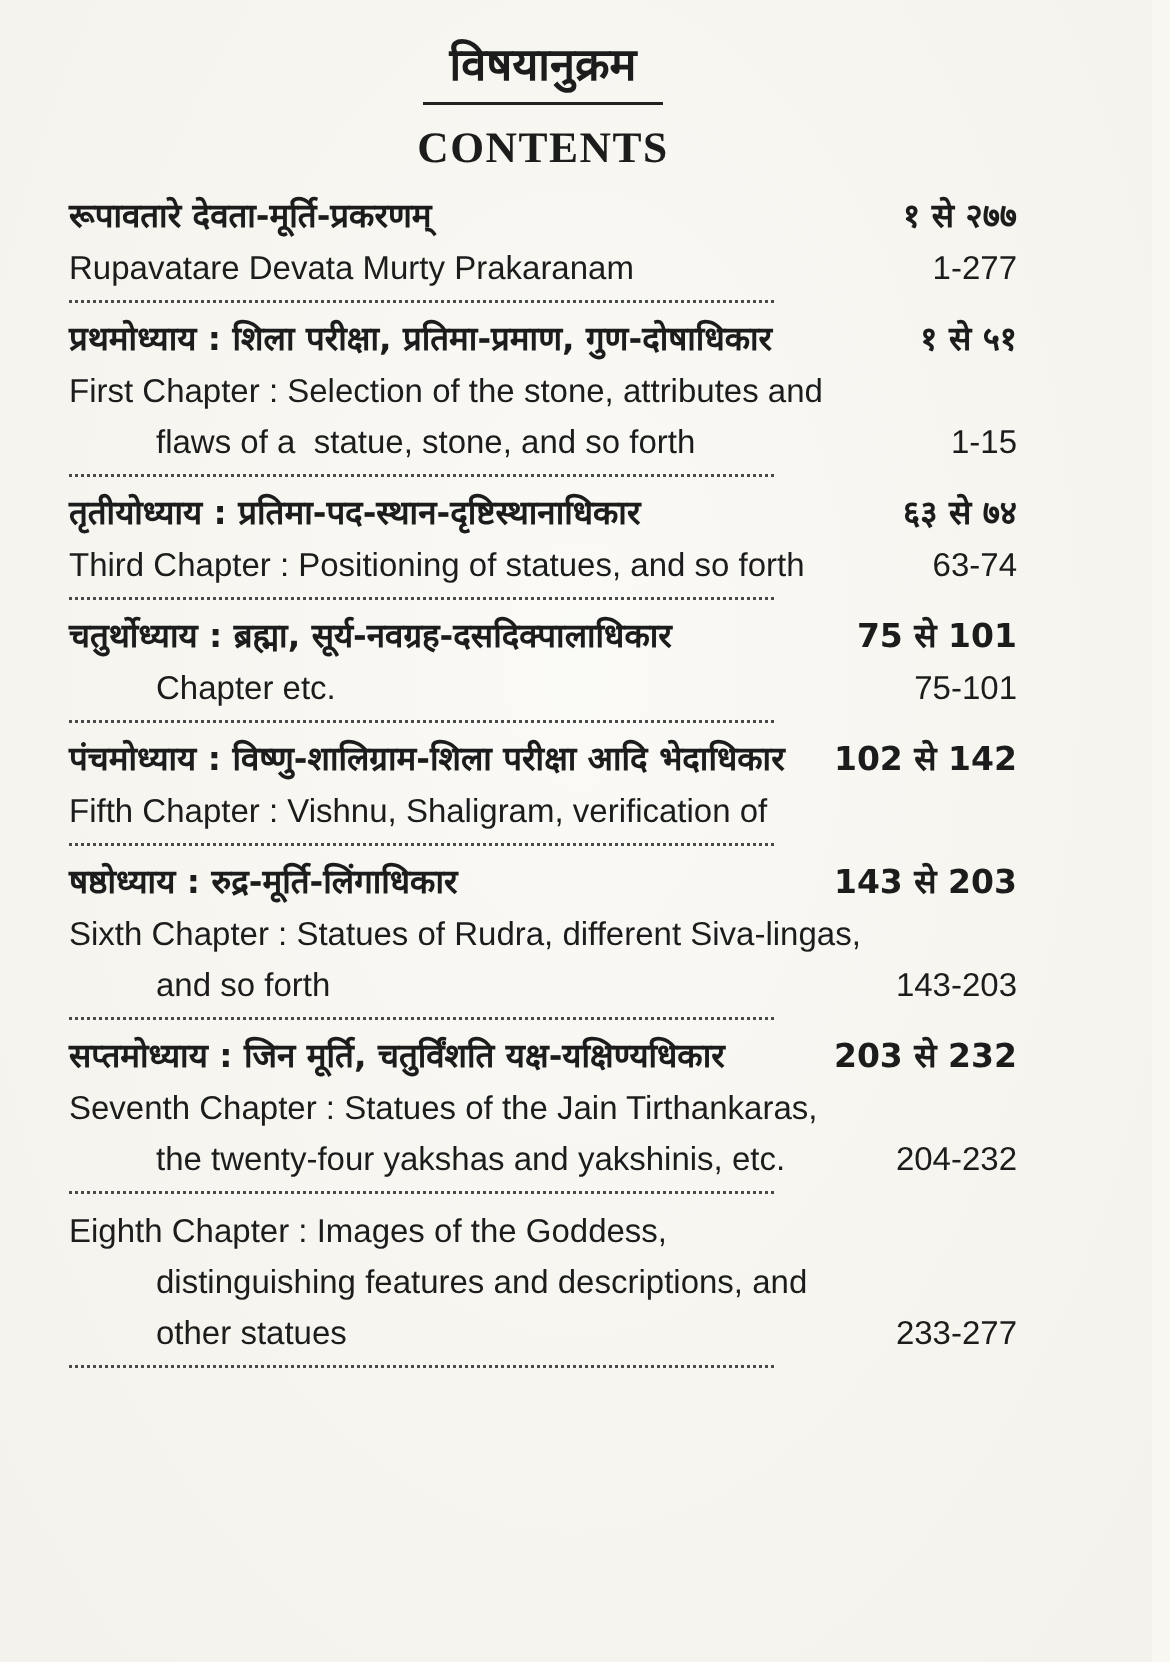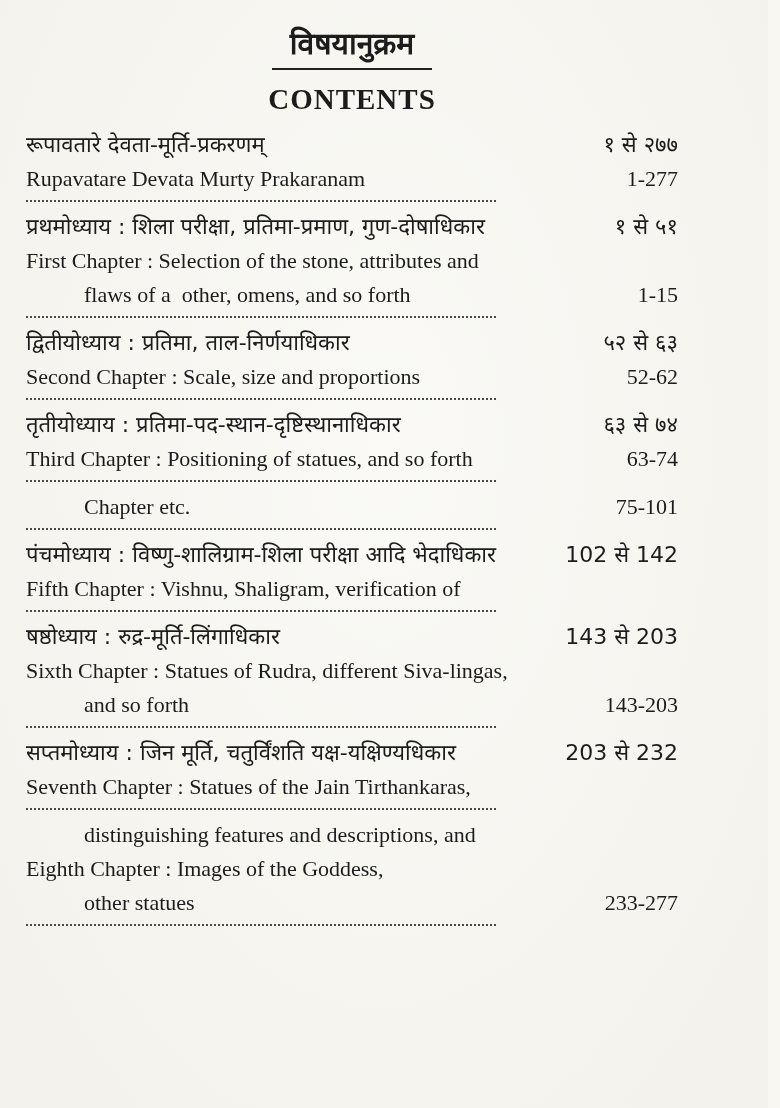--- a/index.html
+++ b/index.html
@@ -18,7 +18,7 @@
     box-sizing: border-box;
     width: 768px;
     height: 1108px;
-    padding: 26px 90px 10px 26px; 
+    padding: 26px 90px 10px 46px; 
     background:
       radial-gradient(ellipse at 50% 40%, rgba(255,255,255,0.35), rgba(0,0,0,0.02) 90%),
       #f8f7f1;

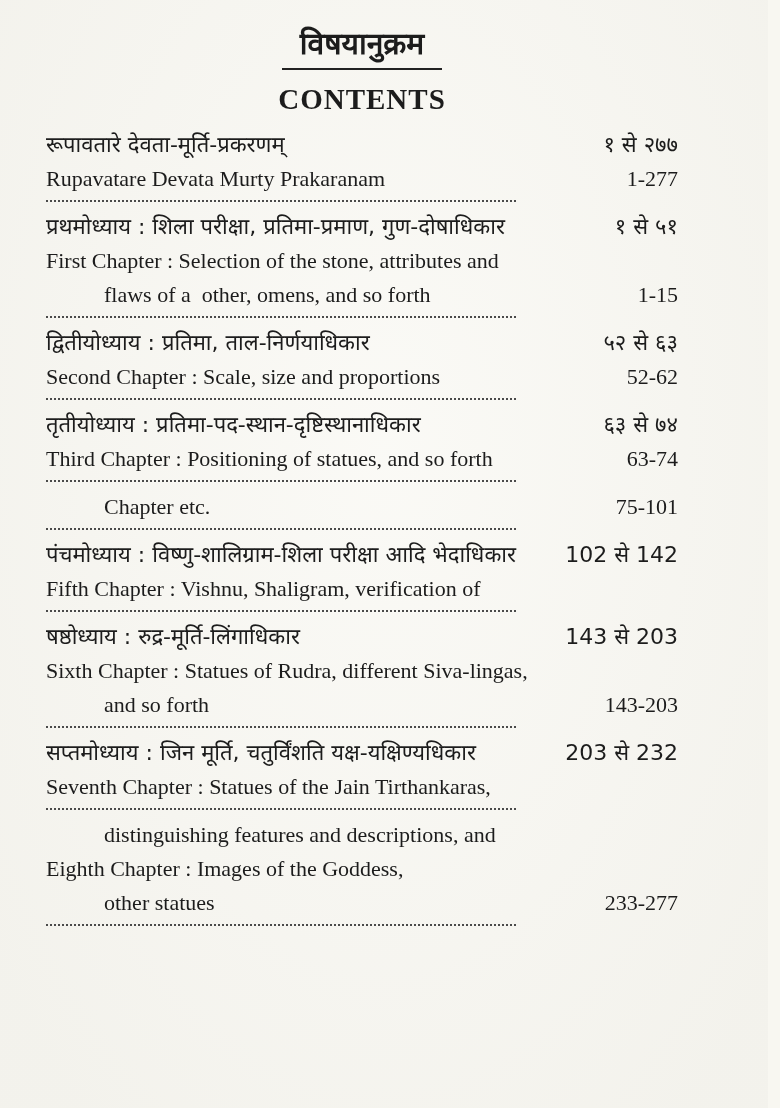--- a/index.html
+++ b/index.html
@@ -69,6 +69,7 @@
   .row.dev .txt, .row.dev .pg {
     font-family: "DejaVu Sans", sans-serif;
     font-size: 22px;
+    font-weight: bold;
   }
   .row.en .txt, .row.en .pg {
     font-family: Liberation Serif, serif;

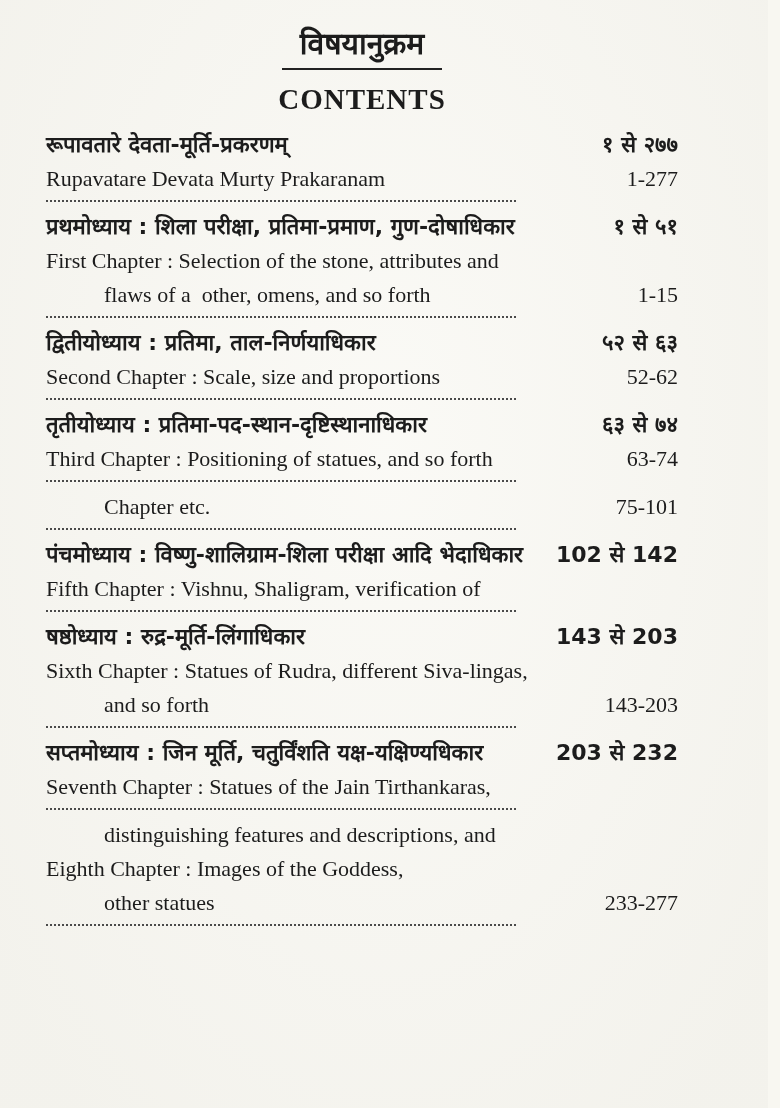--- a/index.html
+++ b/index.html
@@ -72,7 +72,7 @@
     font-weight: bold;
   }
   .row.en .txt, .row.en .pg {
-    font-family: Liberation Serif, serif;
+    font-family: Liberation Sans, sans-serif;
     font-size: 22px;
   }
   

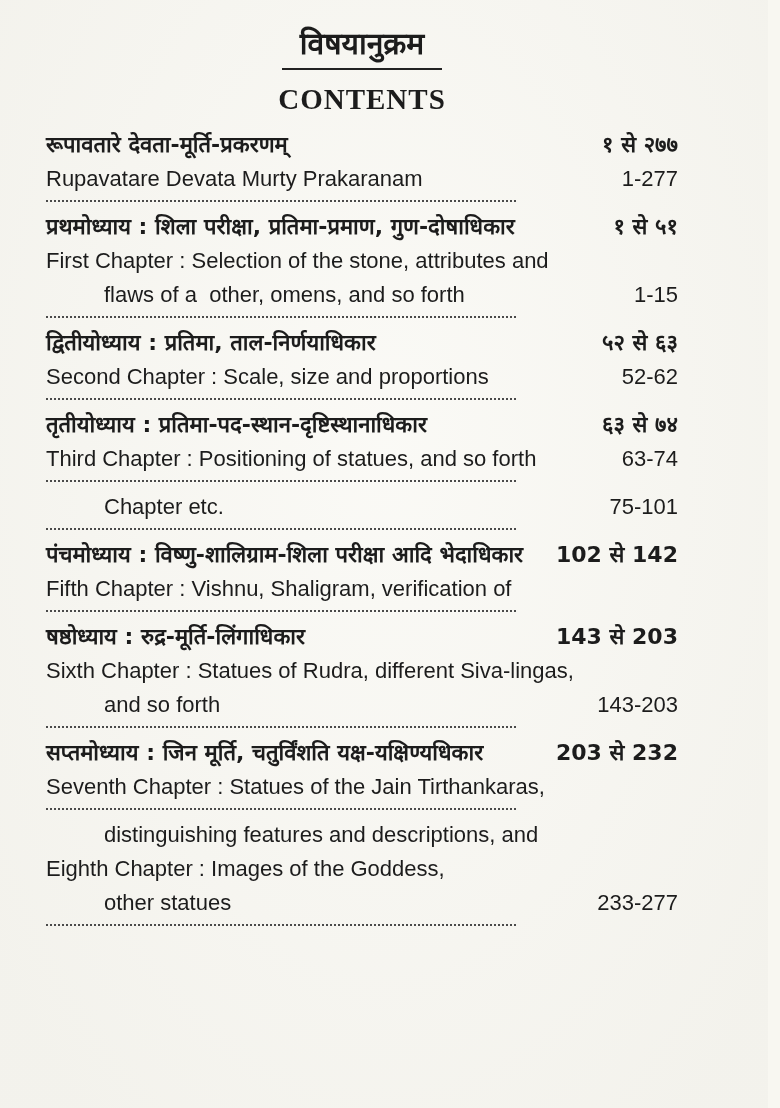--- a/index.html
+++ b/index.html
@@ -115,7 +115,7 @@
           <span class="txt">First Chapter : Selection of the stone, attributes and</span>
         </div>
         <div class="row en indent">
-          <span class="txt">flaws of a  other, omens, and so forth</span>
+          <span class="txt">flaws of a  statue, stone, and so forth</span>
           <span class="pg">1-15</span>
         </div>
         <div class="sep"></div>

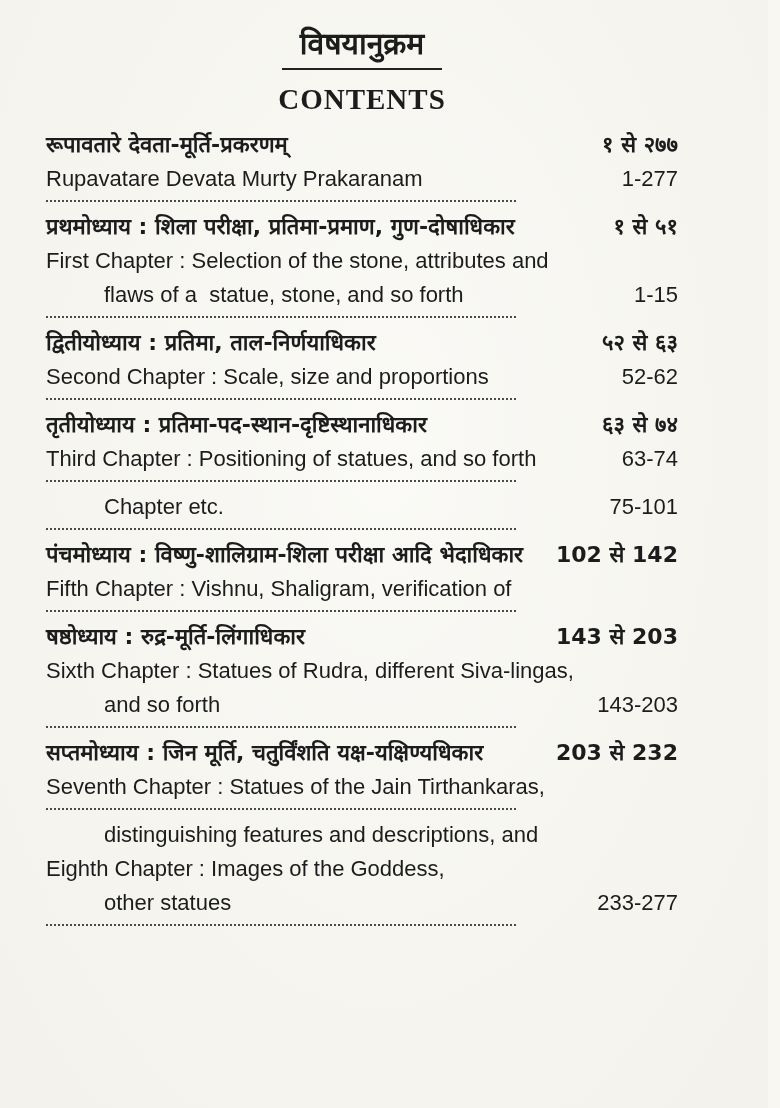--- a/index.html
+++ b/index.html
@@ -122,17 +122,6 @@
       </div>
       <div class="entry">
         <div class="row dev">
-          <span class="txt">द्वितीयोध्याय : प्रतिमा, ताल-निर्णयाधिकार</span>
-          <span class="pg">५२ से ६३</span>
-        </div>
-        <div class="row en">
-          <span class="txt">Second Chapter : Scale, size and proportions</span>
-          <span class="pg">52-62</span>
-        </div>
-        <div class="sep"></div>
-      </div>
-      <div class="entry">
-        <div class="row dev">
           <span class="txt">तृतीयोध्याय : प्रतिमा-पद-स्थान-दृष्टिस्थानाधिकार</span>
           <span class="pg">६३ से ७४</span>
         </div>

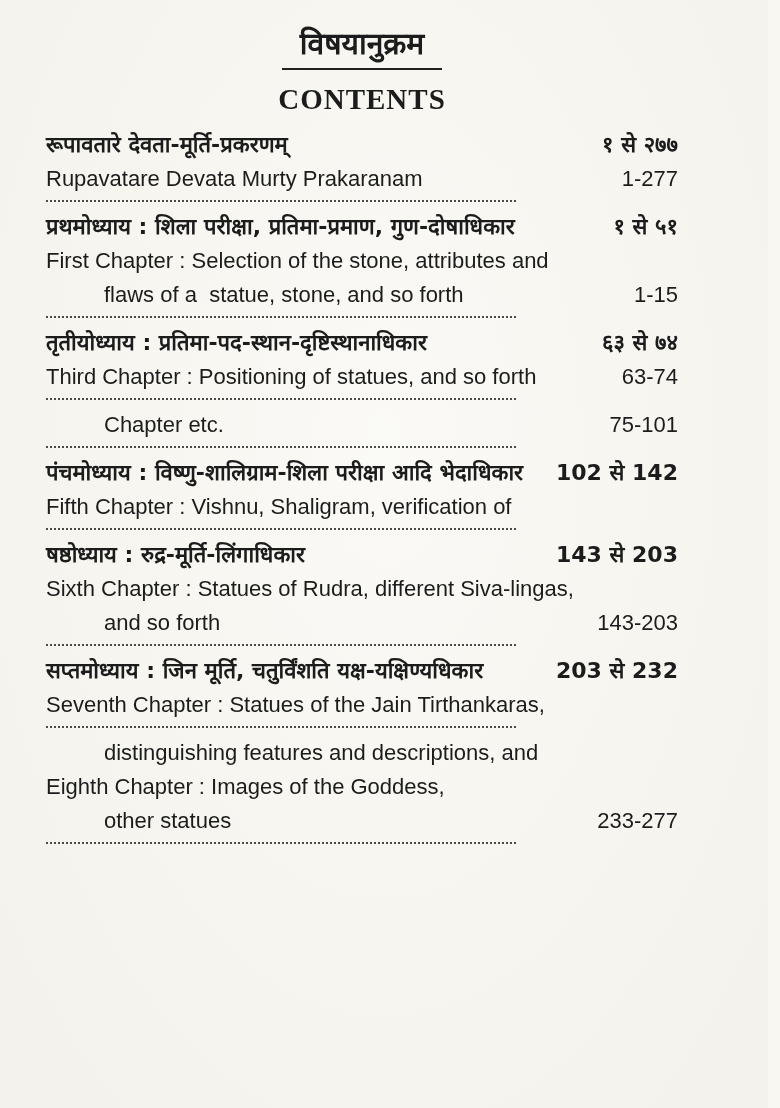--- a/index.html
+++ b/index.html
@@ -132,6 +132,10 @@
         <div class="sep"></div>
       </div>
       <div class="entry">
+        <div class="row dev">
+          <span class="txt">चतुर्थोध्याय : ब्रह्मा, सूर्य-नवग्रह-दसदिक्पालाधिकार</span>
+          <span class="pg">75 से 101</span>
+        </div>
         <div class="row en indent">
           <span class="txt">Chapter etc.</span>
           <span class="pg">75-101</span>

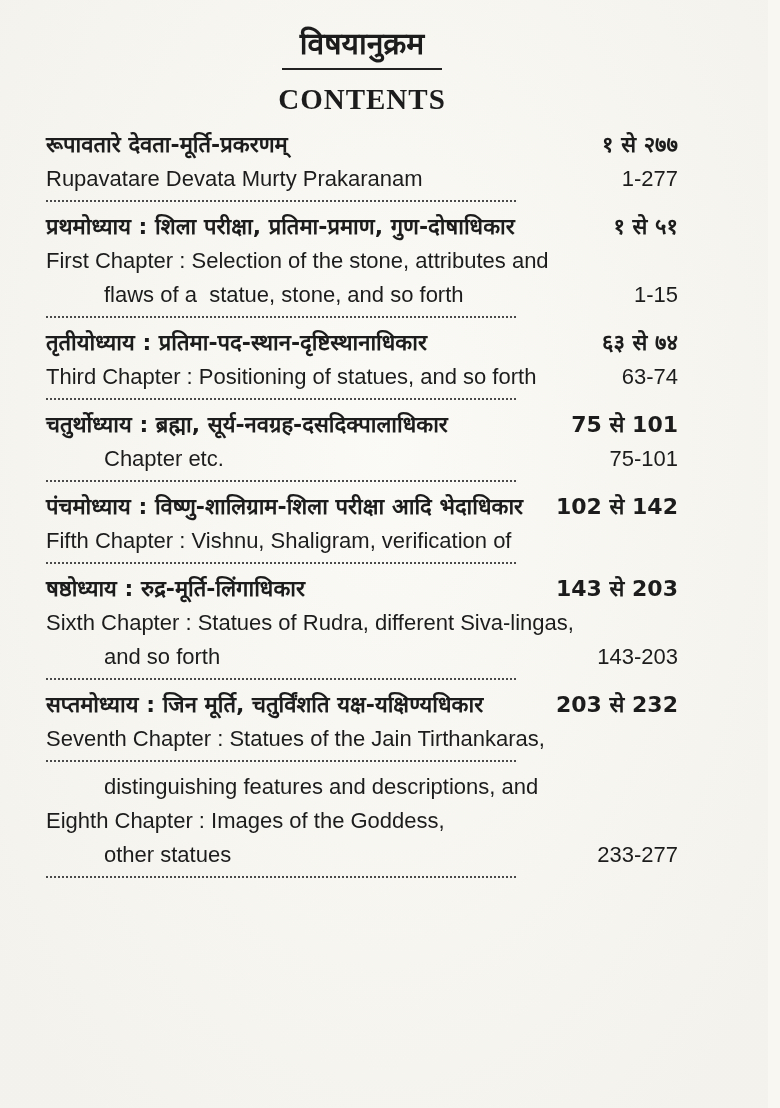--- a/index.html
+++ b/index.html
@@ -174,6 +174,10 @@
         <div class="row en">
           <span class="txt">Seventh Chapter : Statues of the Jain Tirthankaras,</span>
         </div>
+        <div class="row en indent">
+          <span class="txt">the twenty-four yakshas and yakshinis, etc.</span>
+          <span class="pg">204-232</span>
+        </div>
         <div class="sep"></div>
       </div>
       <div class="entry">

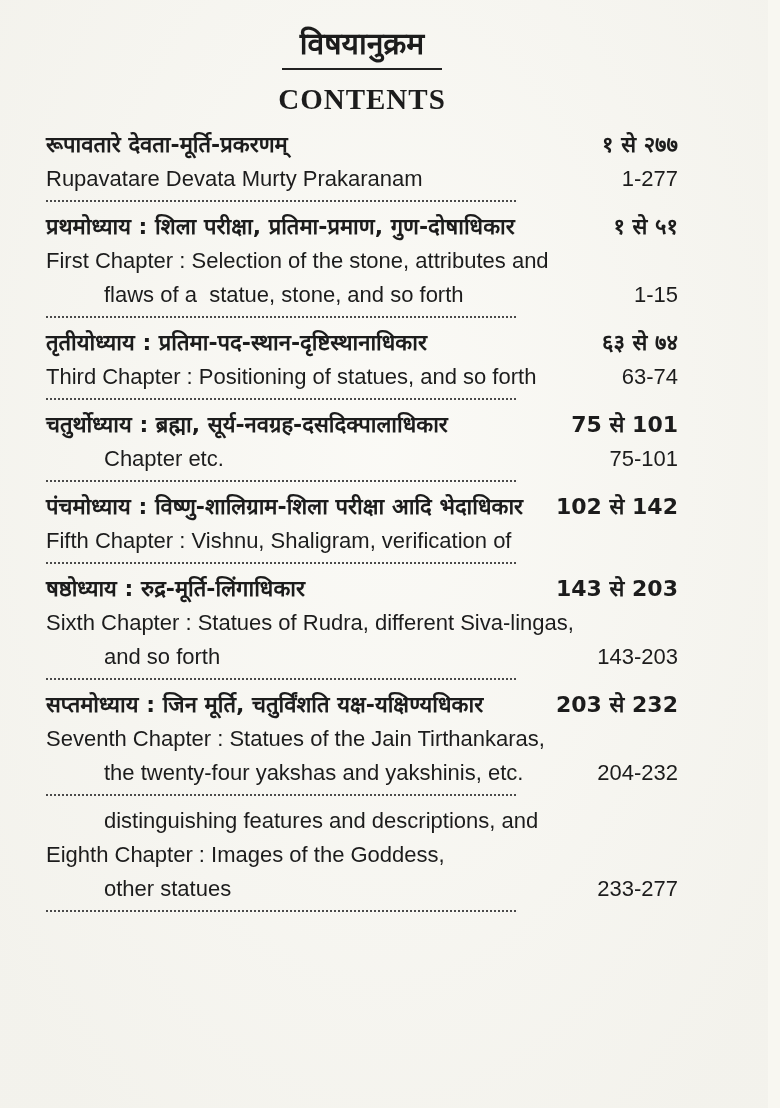--- a/index.html
+++ b/index.html
@@ -181,11 +181,11 @@
         <div class="sep"></div>
       </div>
       <div class="entry">
+        <div class="row en">
+          <span class="txt">Eighth Chapter : Images of the Goddess,</span>
+        </div>
         <div class="row en indent">
           <span class="txt">distinguishing features and descriptions, and</span>
-        </div>
-        <div class="row en">
-          <span class="txt">Eighth Chapter : Images of the Goddess,</span>
         </div>
         <div class="row en indent">
           <span class="txt">other statues</span>

